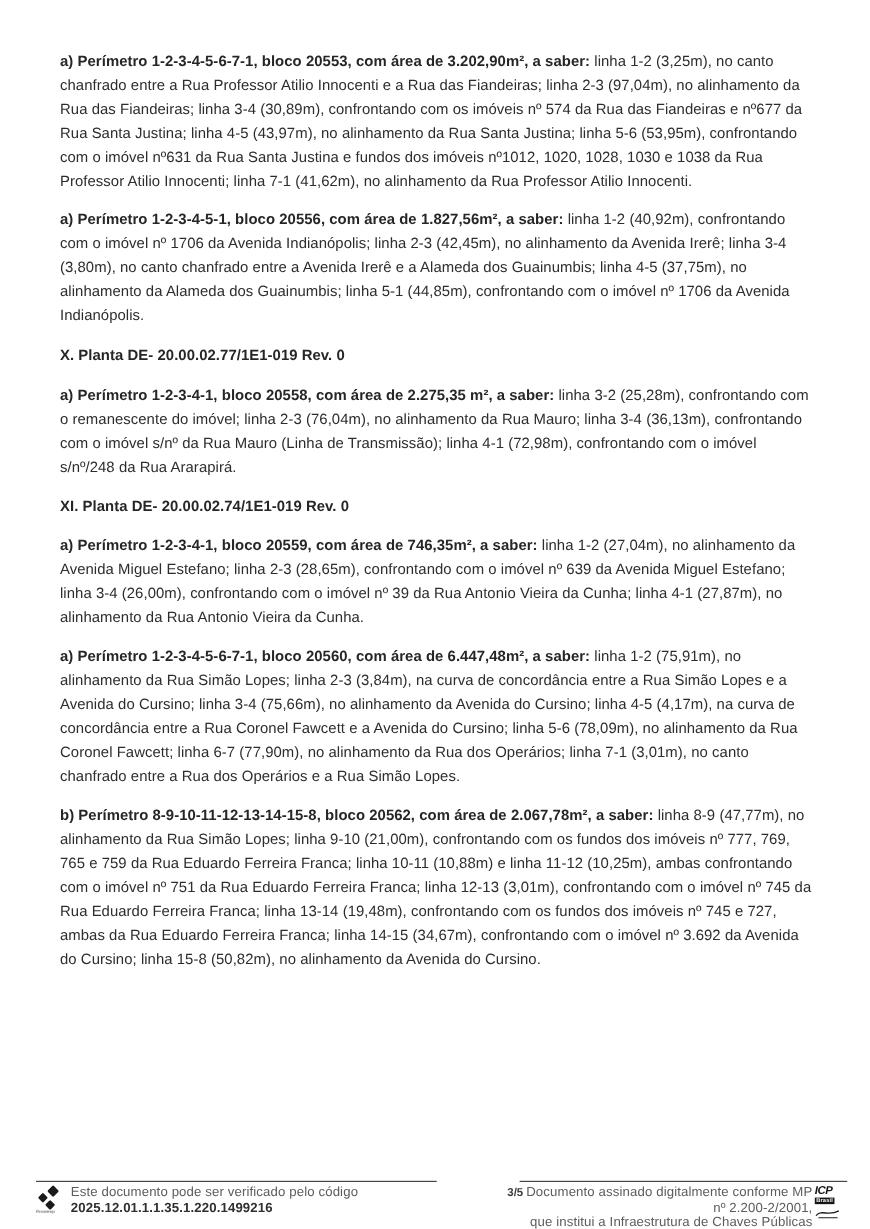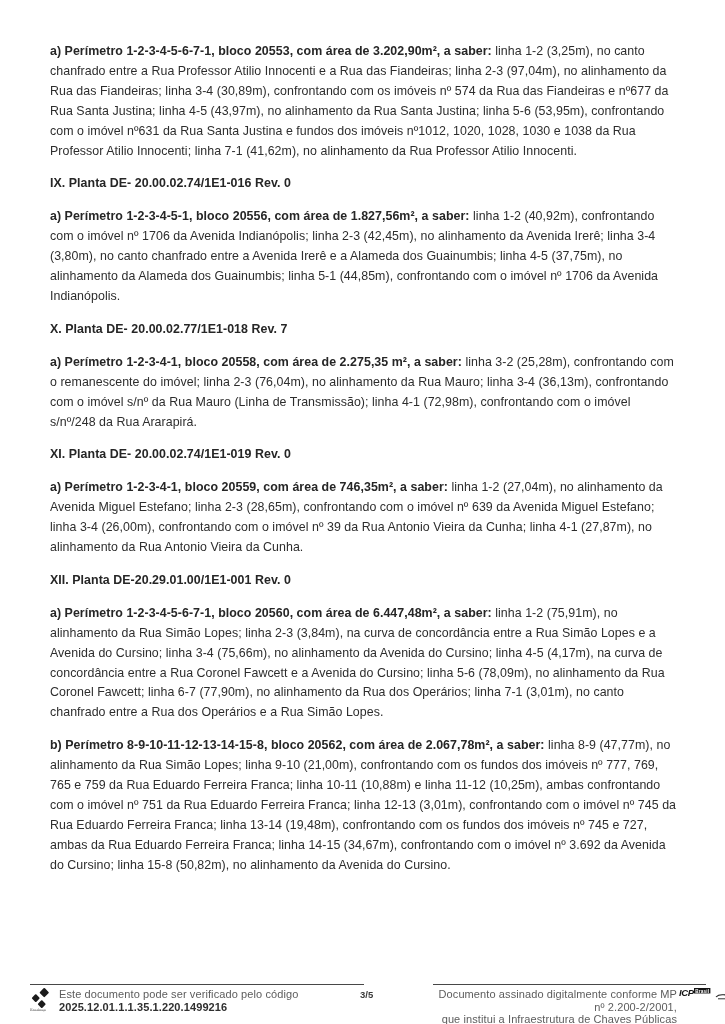--- a/index.html
+++ b/index.html
@@ -99,7 +99,6 @@
 
   <p class="para"><b>a) Perímetro 1-2-3-4-5-6-7-1, bloco 20553, com área de 3.202,90m², a saber:</b><span> linha 1-2 (3,25m), no canto chanfrado entre a Rua Professor Atilio Innocenti e a Rua das Fiandeiras; linha 2-3 (97,04m), no alinhamento da Rua das Fiandeiras; linha 3-4 (30,89m), confrontando com os imóveis nº 574 da Rua das Fiandeiras e nº677 da Rua Santa Justina; linha 4-5 (43,97m), no alinhamento da Rua Santa Justina; linha 5-6 (53,95m), confrontando com o imóvel nº631 da Rua Santa Justina e fundos dos imóveis nº1012, 1020, 1028, 1030 e 1038 da Rua Professor Atilio Innocenti; linha 7-1 (41,62m), no alinhamento da Rua Professor Atilio Innocenti.</span></p>
 
-  <p class="heading">IX. Planta DE- 20.00.02.74/1E1-016 Rev. 0</p>
 
   <p class="para"><b>a) Perímetro 1-2-3-4-5-1, bloco 20556, com área de 1.827,56m², a saber:</b><span> linha 1-2 (40,92m), confrontando com o imóvel nº 1706 da Avenida Indianópolis; linha 2-3 (42,45m), no alinhamento da Avenida Irerê; linha 3-4 (3,80m), no canto chanfrado entre a Avenida Irerê e a Alameda dos Guainumbis; linha 4-5 (37,75m), no alinhamento da Alameda dos Guainumbis; linha 5-1 (44,85m), confrontando com o imóvel nº 1706 da Avenida Indianópolis.</span></p>
 

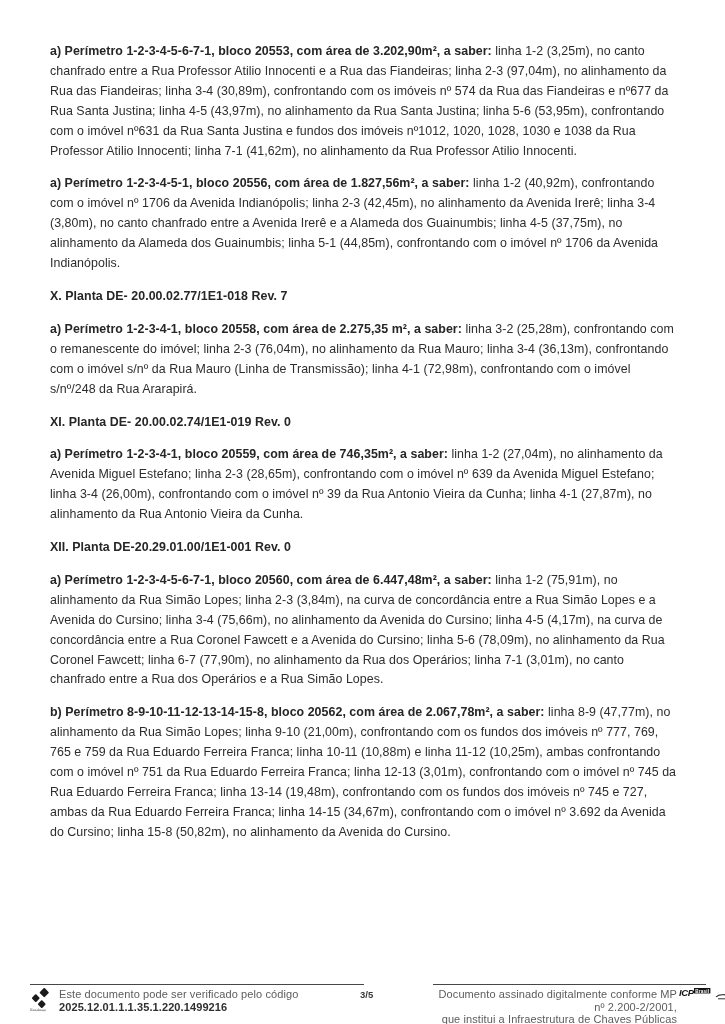--- a/index.html
+++ b/index.html
@@ -102,7 +102,7 @@
 
   <p class="para"><b>a) Perímetro 1-2-3-4-5-1, bloco 20556, com área de 1.827,56m², a saber:</b><span> linha 1-2 (40,92m), confrontando com o imóvel nº 1706 da Avenida Indianópolis; linha 2-3 (42,45m), no alinhamento da Avenida Irerê; linha 3-4 (3,80m), no canto chanfrado entre a Avenida Irerê e a Alameda dos Guainumbis; linha 4-5 (37,75m), no alinhamento da Alameda dos Guainumbis; linha 5-1 (44,85m), confrontando com o imóvel nº 1706 da Avenida Indianópolis.</span></p>
 
-  <p class="heading">X. Planta DE- 20.00.02.77/1E1-018 Rev. 7</p>
+  <p class="heading">X. Planta DE- 20.00.02.77/1E1-019 Rev. 0</p>
 
   <p class="para"><b>a) Perímetro 1-2-3-4-1, bloco 20558, com área de 2.275,35 m², a saber:</b><span> linha 3-2 (25,28m), confrontando com o remanescente do imóvel; linha 2-3 (76,04m), no alinhamento da Rua Mauro; linha 3-4 (36,13m), confrontando com o imóvel s/nº da Rua Mauro (Linha de Transmissão); linha 4-1 (72,98m), confrontando com o imóvel s/nº/248 da Rua Ararapirá.</span></p>
 

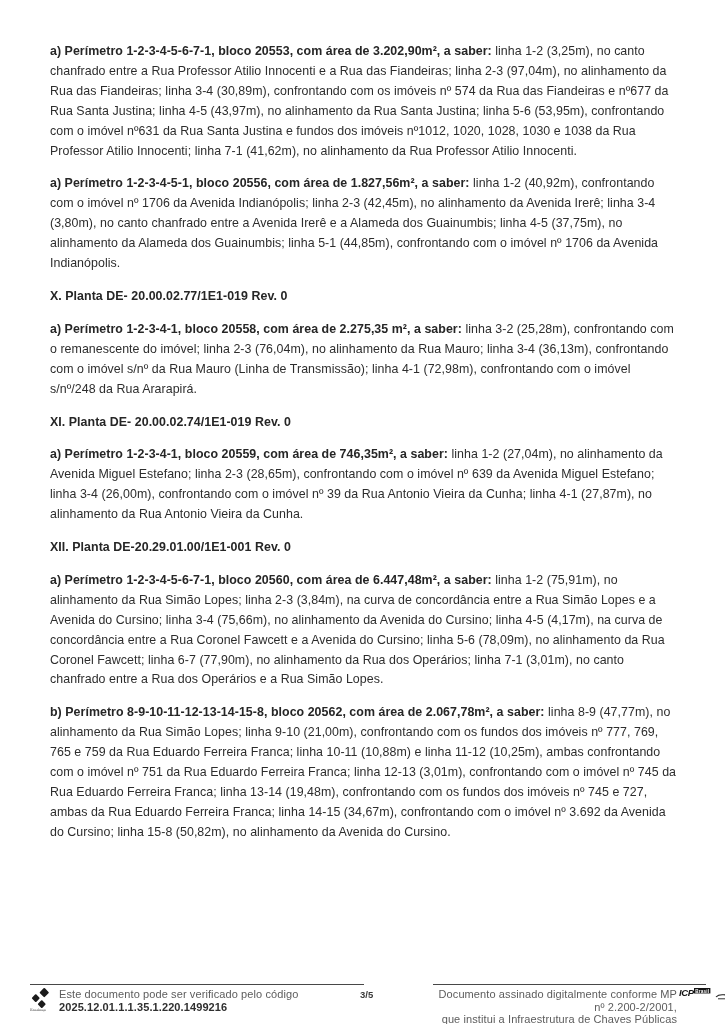--- a/index.html
+++ b/index.html
@@ -110,7 +110,6 @@
 
   <p class="para"><b>a) Perímetro 1-2-3-4-1, bloco 20559, com área de 746,35m², a saber:</b><span> linha 1-2 (27,04m), no alinhamento da Avenida Miguel Estefano; linha 2-3 (28,65m), confrontando com o imóvel nº 639 da Avenida Miguel Estefano; linha 3-4 (26,00m), confrontando com o imóvel nº 39 da Rua Antonio Vieira da Cunha; linha 4-1 (27,87m), no alinhamento da Rua Antonio Vieira da Cunha.</span></p>
 
-  <p class="heading">XII. Planta DE-20.29.01.00/1E1-001 Rev. 0</p>
 
   <p class="para"><b>a) Perímetro 1-2-3-4-5-6-7-1, bloco 20560, com área de 6.447,48m², a saber:</b><span> linha 1-2 (75,91m), no alinhamento da Rua Simão Lopes; linha 2-3 (3,84m), na curva de concordância entre a Rua Simão Lopes e a Avenida do Cursino; linha 3-4 (75,66m), no alinhamento da Avenida do Cursino; linha 4-5 (4,17m), na curva de concordância entre a Rua Coronel Fawcett e a Avenida do Cursino; linha 5-6 (78,09m), no alinhamento da Rua Coronel Fawcett; linha 6-7 (77,90m), no alinhamento da Rua dos Operários; linha 7-1 (3,01m), no canto chanfrado entre a Rua dos Operários e a Rua Simão Lopes.</span></p>
 

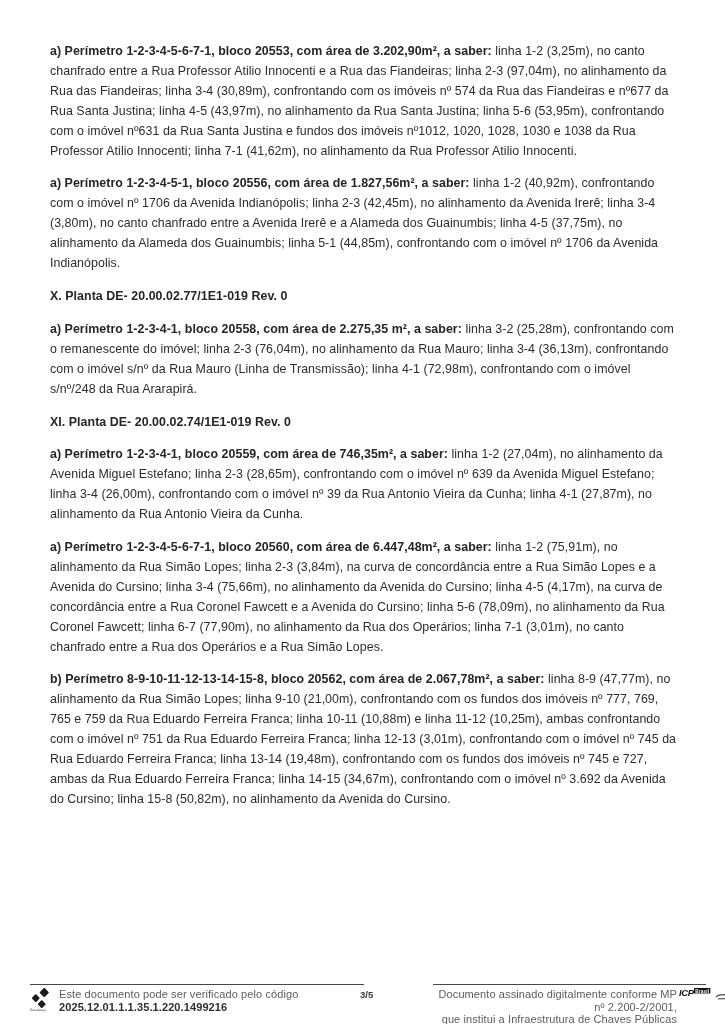--- a/index.html
+++ b/index.html
@@ -58,7 +58,7 @@
     position:absolute;
     left:360px; top:989px;
     width:76px;
-    text-align:left;
+    text-align:right;
     font-size:9.5px;
     font-weight:700;
     color:#3a3a3a;

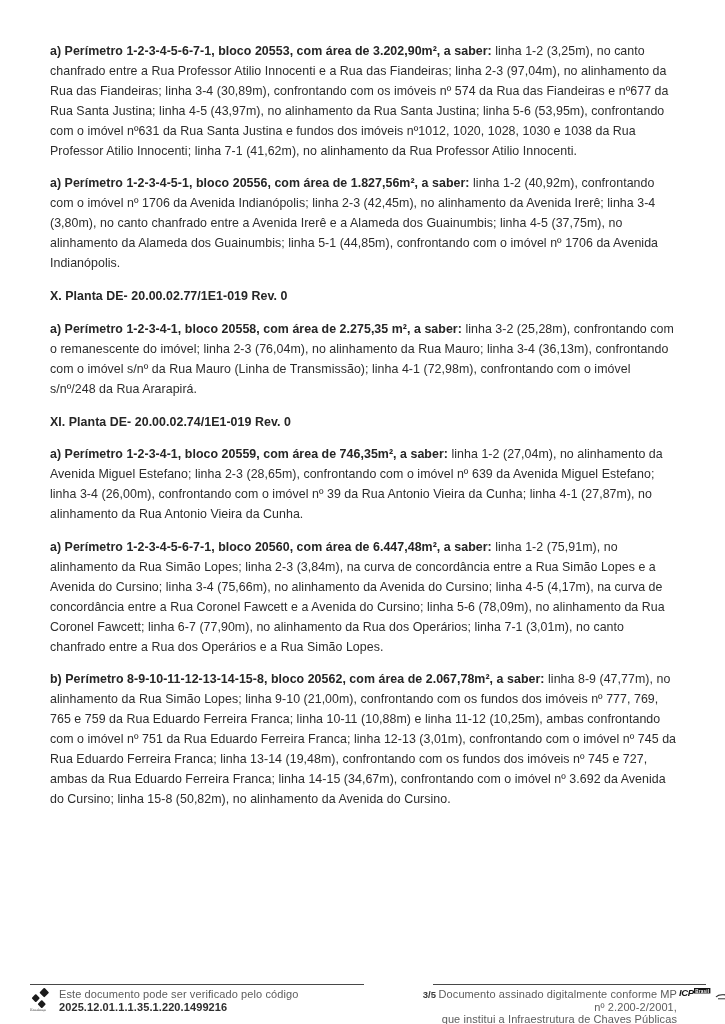--- a/index.html
+++ b/index.html
@@ -80,7 +80,7 @@
   }
 
   
-  .icp { flex:none; margin-left:2px; margin-top:0; display:flex; flex-direction:row; align-items:flex-start; line-height:1; width:27px; }
+  .icp { flex:none; margin-left:2px; margin-top:0; display:flex; flex-direction:column; align-items:flex-start; line-height:1; width:27px; }
   .icp-top { font-weight:800; font-style:italic; font-size:9.5px; color:#141414; letter-spacing:-0.4px; }
   .icp-box {
     background:#141414; color:#ffffff;

